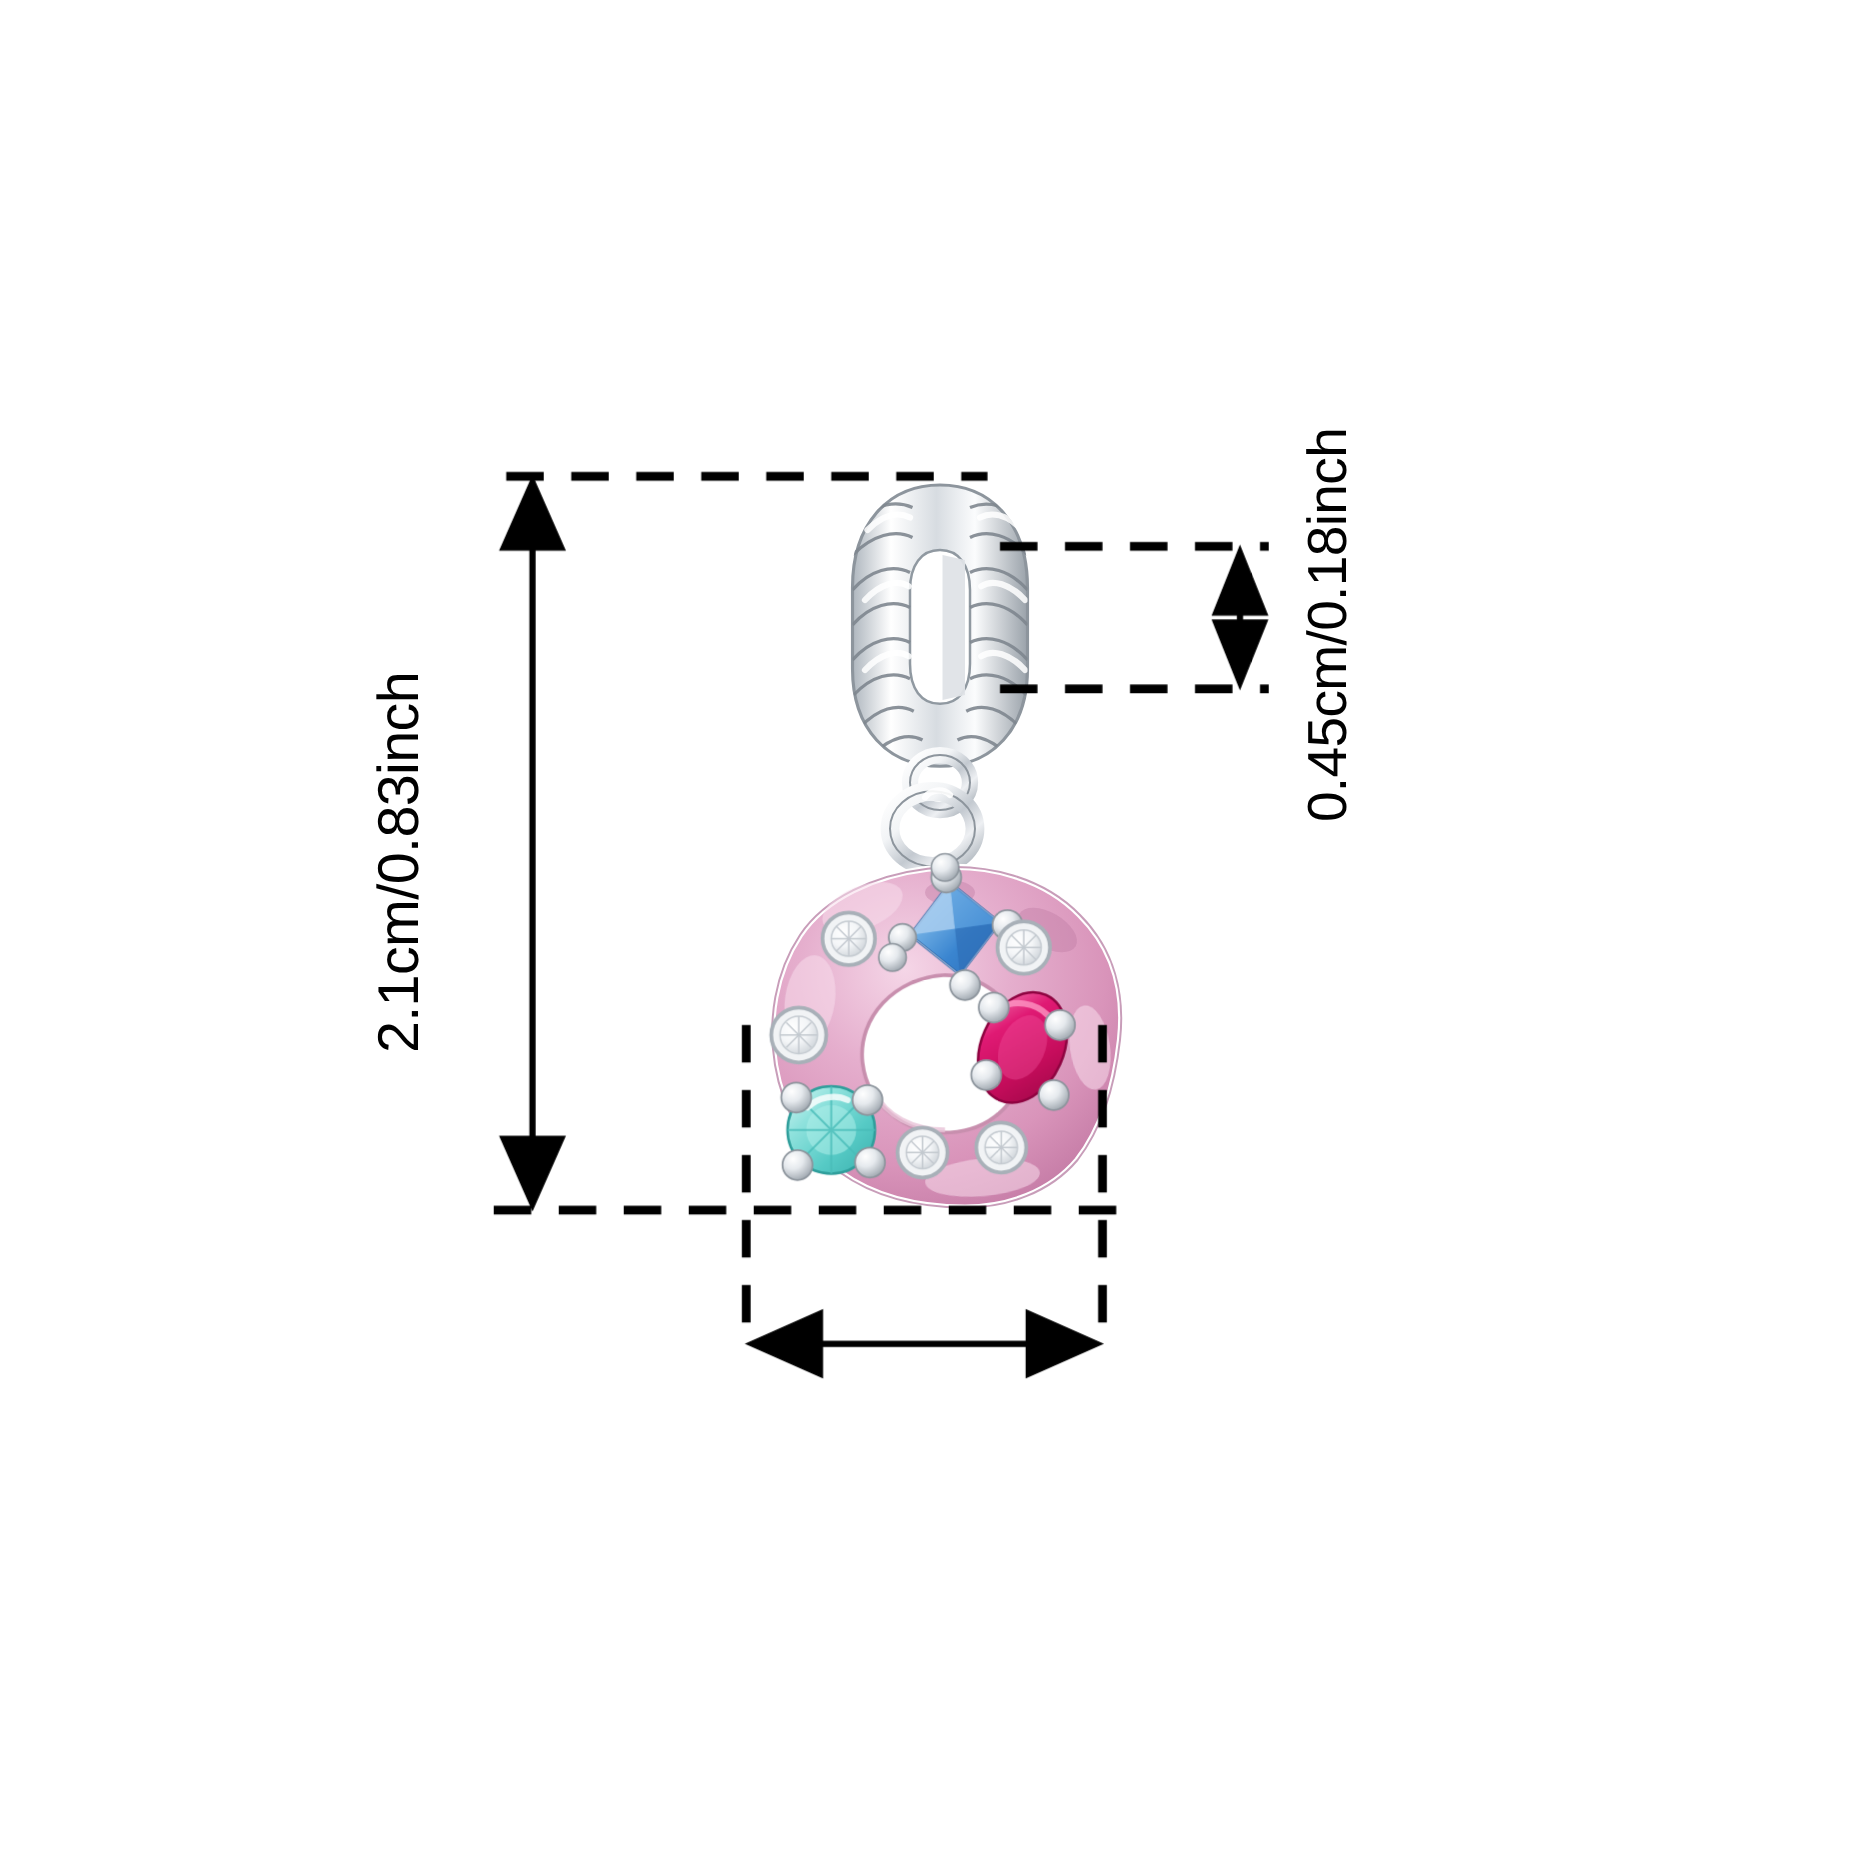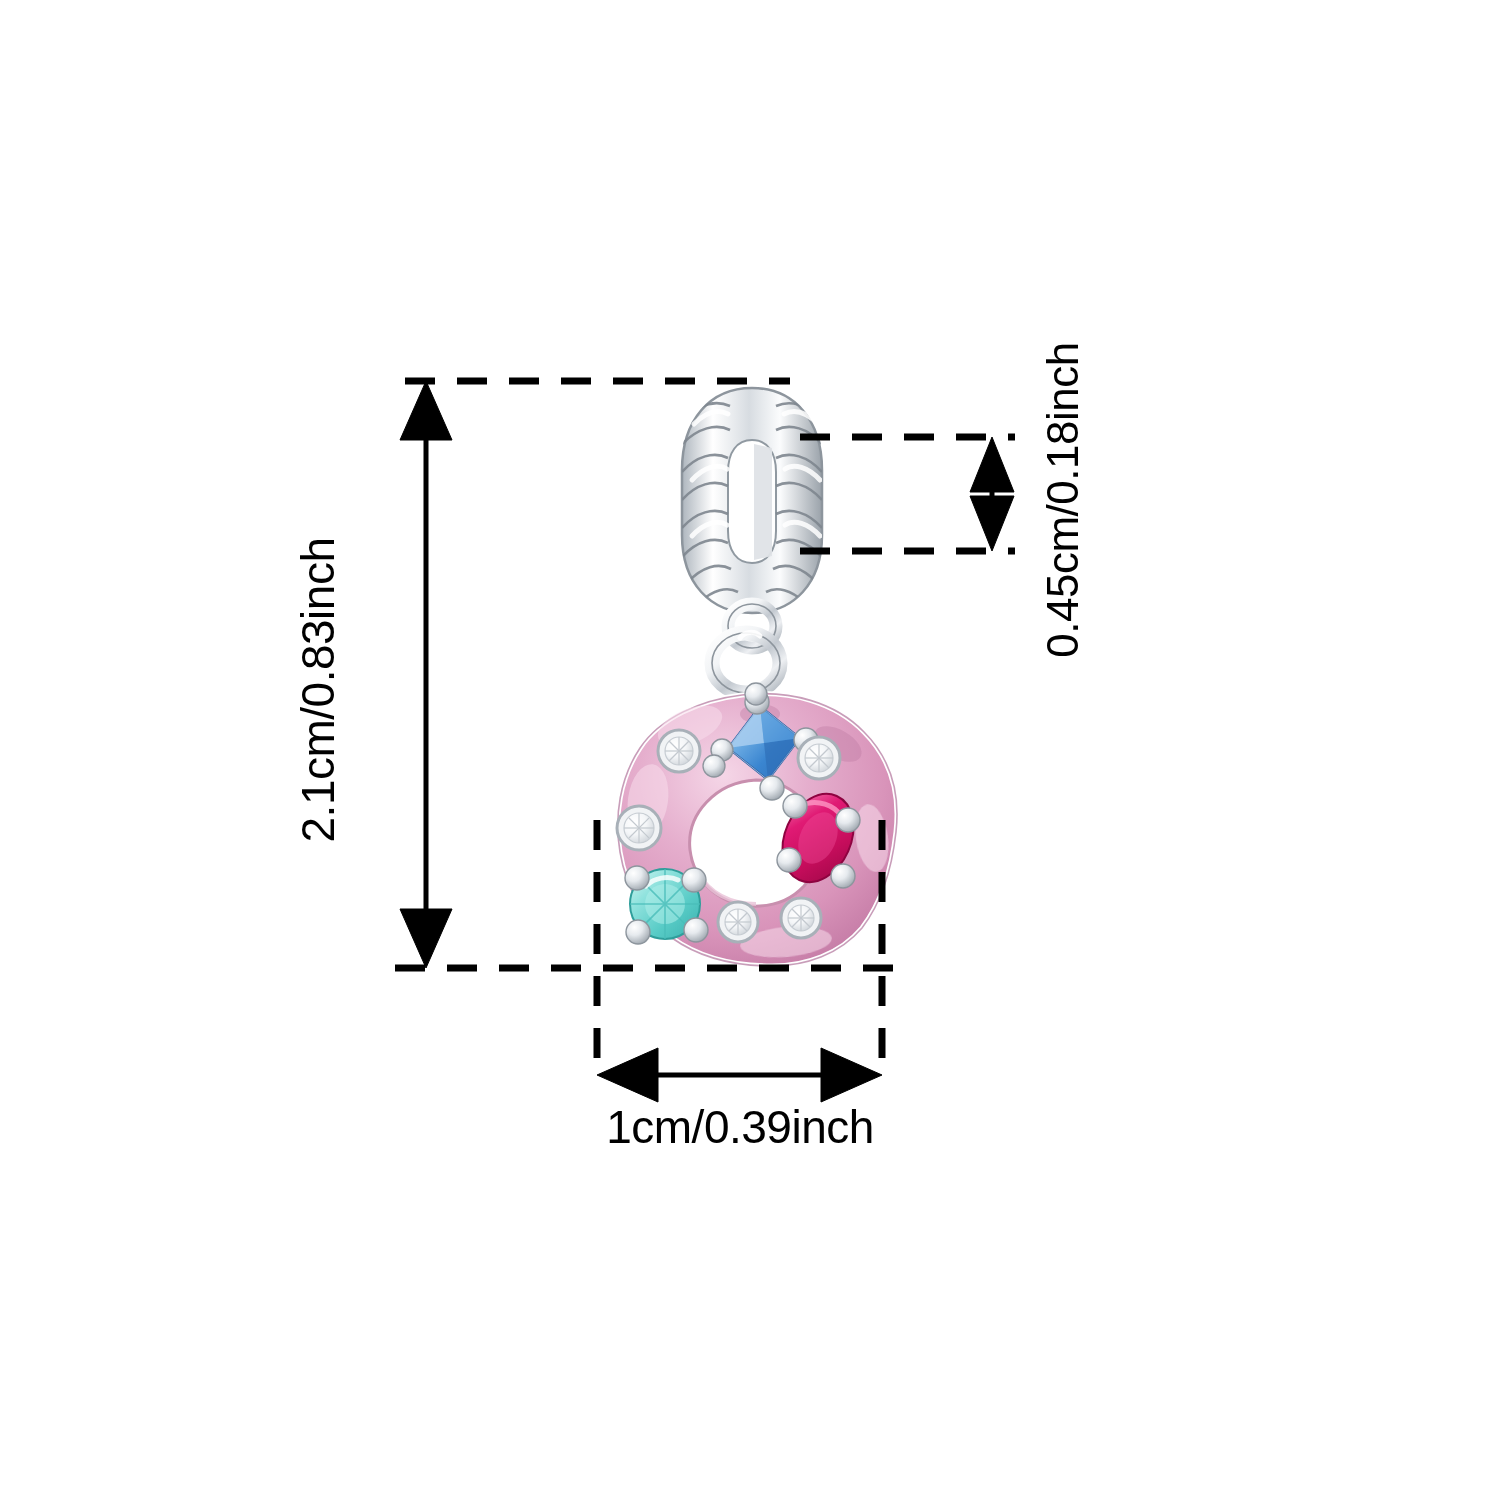--- a/index.html
+++ b/index.html
@@ -342,7 +342,6 @@
 
   <div class="dim-label" id="label-bail">0.45cm/0.18inch</div>
 
-  <div class="dim-label" id="label-width">1cm/0.39inch</div>
 
 </div>
 

